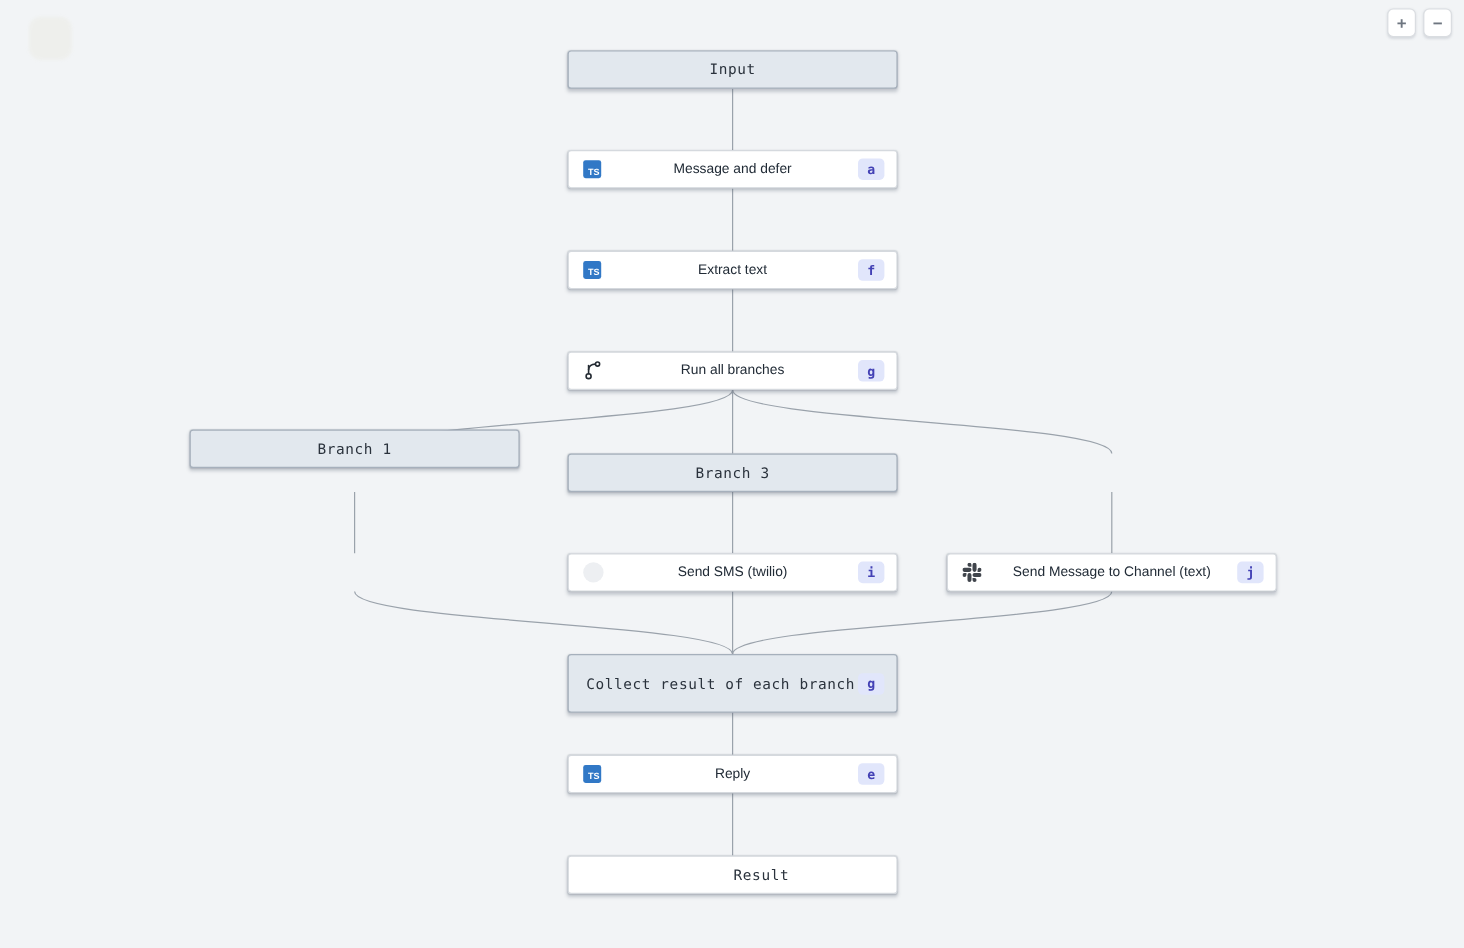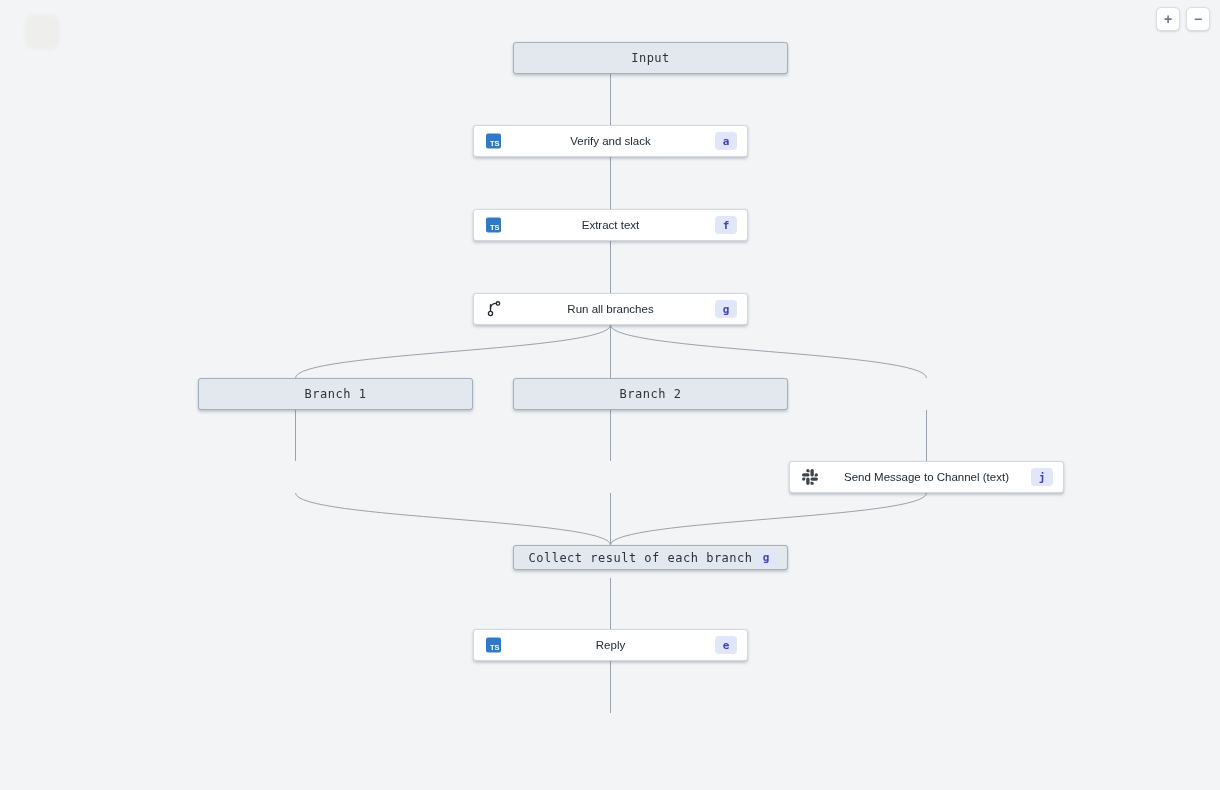--- a/index.html
+++ b/index.html
@@ -21,7 +21,7 @@
     cursor:default;
   }
   .node.white{background:#ffffff;border:1px solid #d5d9de;padding-left:48px;}
-  .node.gray{background:#e2e8ee;border:1px solid #a6b0bc;margin-left:40px;}
+  .node.gray{background:#e2e8ee;border:1px solid #a6b0bc;}
 
   .mono-label{
     font-family:"DejaVu Sans Mono","Liberation Mono",monospace;

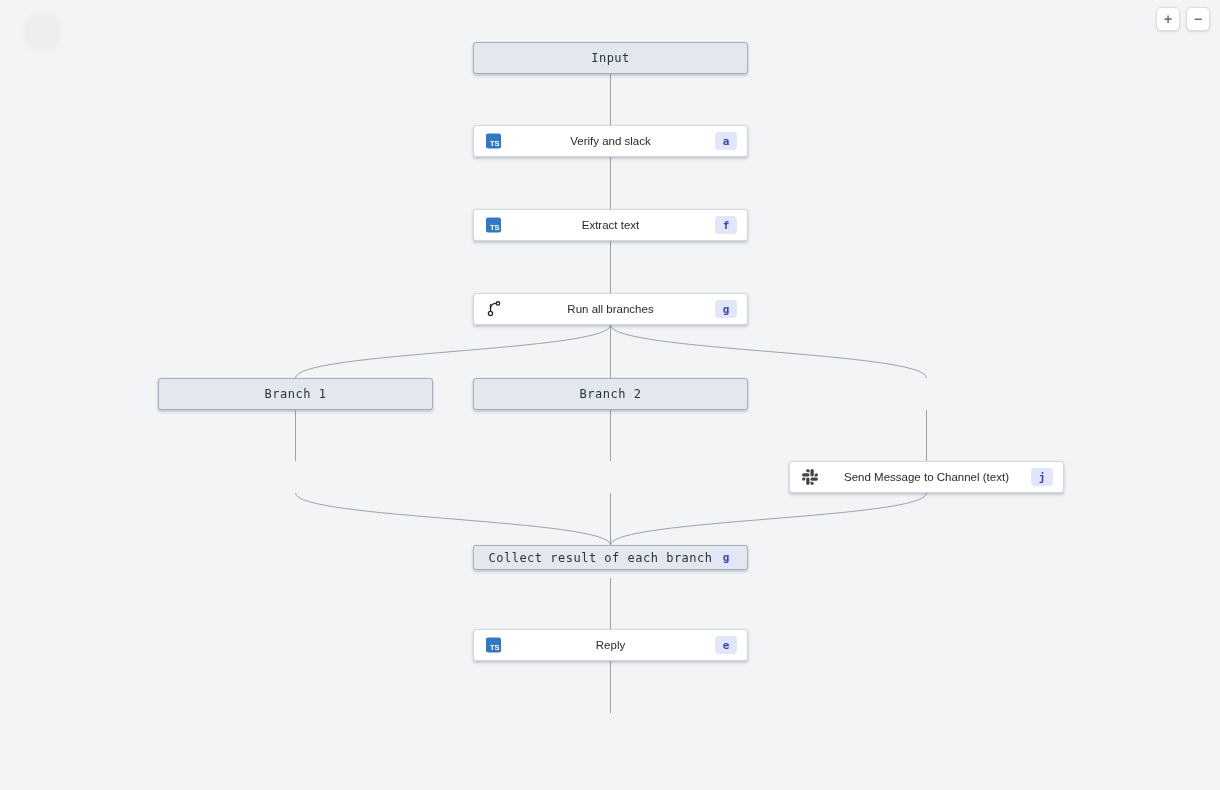--- a/index.html
+++ b/index.html
@@ -96,7 +96,7 @@
     <span class="node-icon">
       <span class="ts-box">TS</span>
     </span>
-    <span class="task-label">Verify and slack</span>
+    <span class="task-label">Message and defer</span>
     <span class="badge">a</span>
   </div>
 

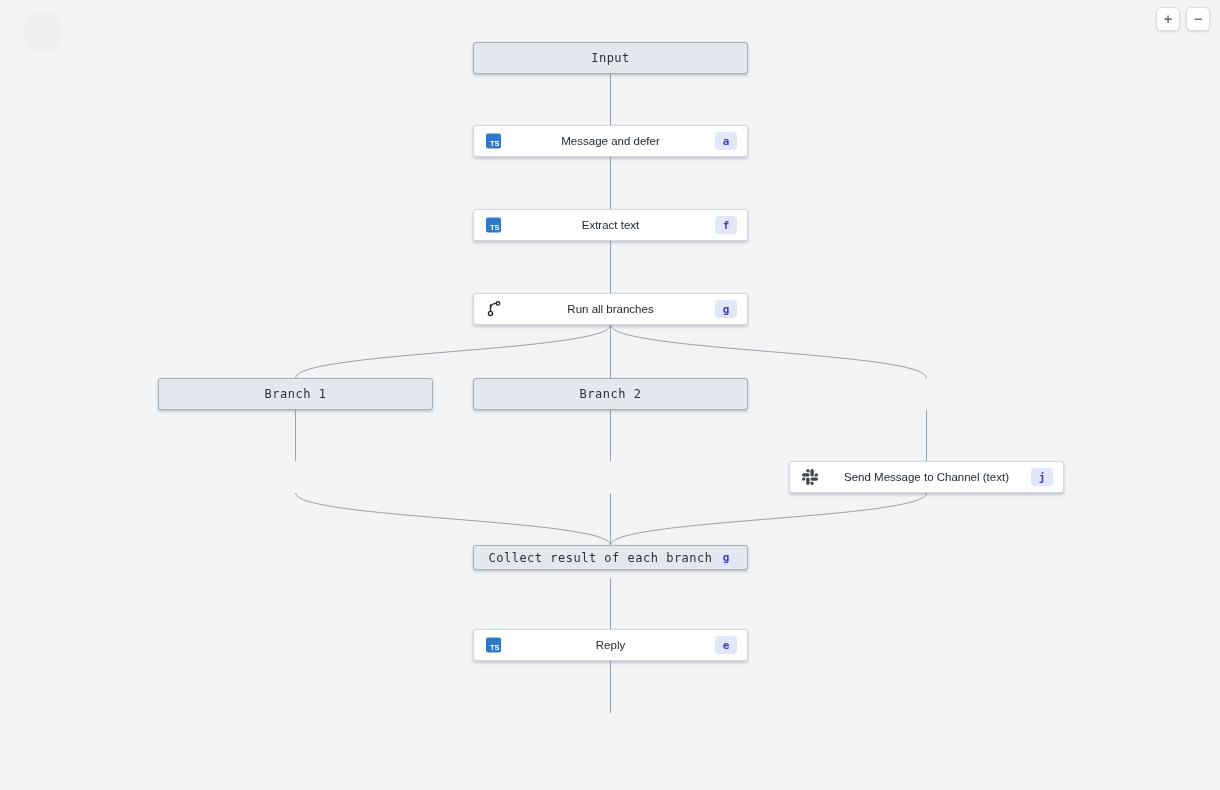--- a/index.html
+++ b/index.html
@@ -121,7 +121,7 @@
     <span class="badge">g</span>
   </div>
 
-  <div class="node gray" style="left:158px;top:378px">
+  <div class="node gray" style="left:158px;top:358px">
     <span class="mono-label">Branch 1</span>
   </div>
   <div class="node gray" style="left:473px;top:378px">

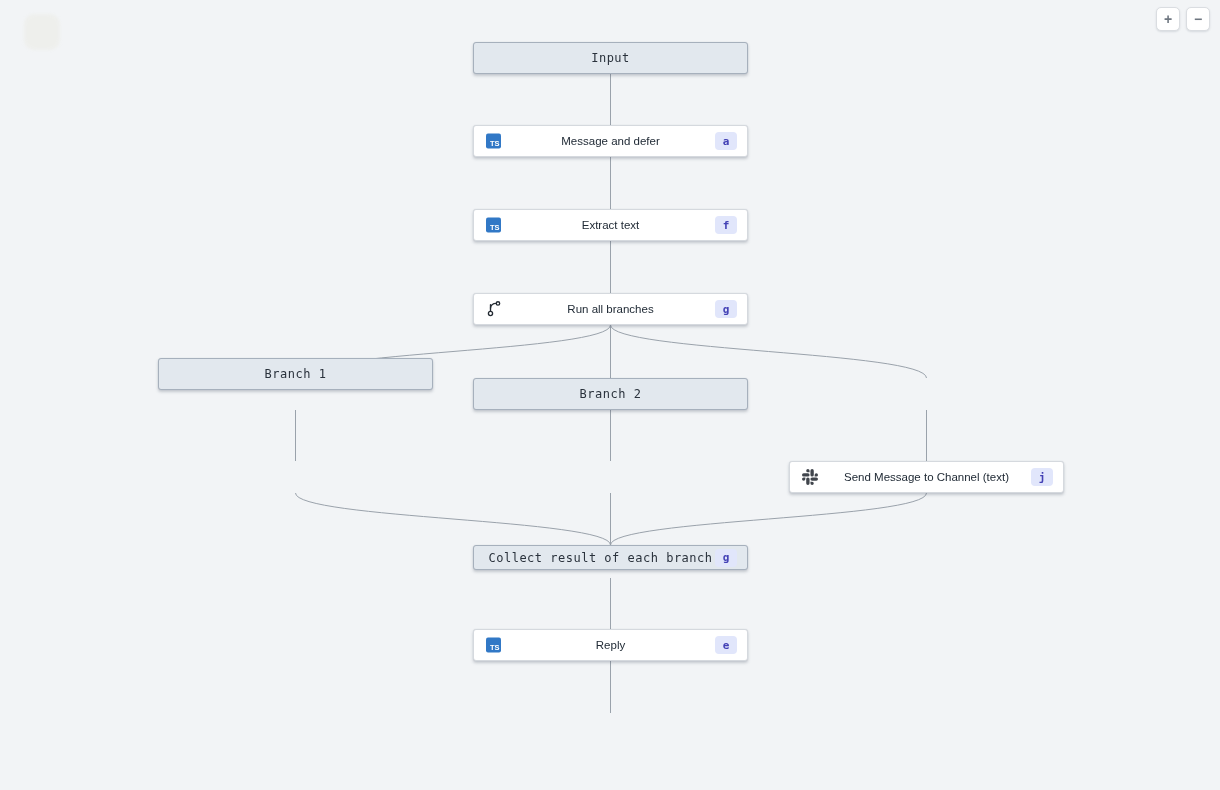--- a/index.html
+++ b/index.html
@@ -125,7 +125,7 @@
     <span class="mono-label">Branch 1</span>
   </div>
   <div class="node gray" style="left:473px;top:378px">
-    <span class="mono-label">Branch 2</span>
+    <span class="mono-label">Branch 3</span>
   </div>
 
 

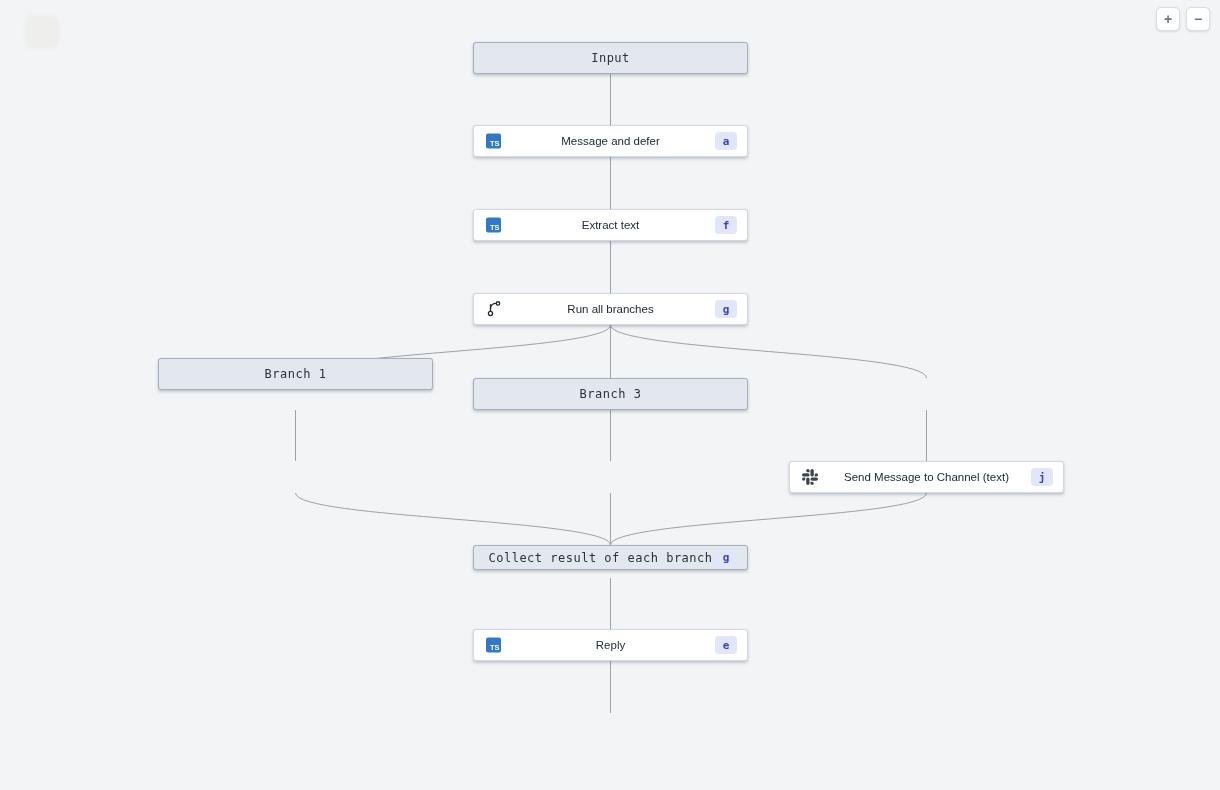--- a/index.html
+++ b/index.html
@@ -129,6 +129,13 @@
   </div>
 
 
+  <div class="node white" style="left:473px;top:461px">
+    <span class="node-icon">
+        <span class="blob-icon"></span>
+      </span>
+    <span class="task-label">Send SMS (twilio)</span>
+    <span class="badge">i</span>
+  </div>
 
   <div class="node white" style="left:789px;top:461px">
     <span class="node-icon">

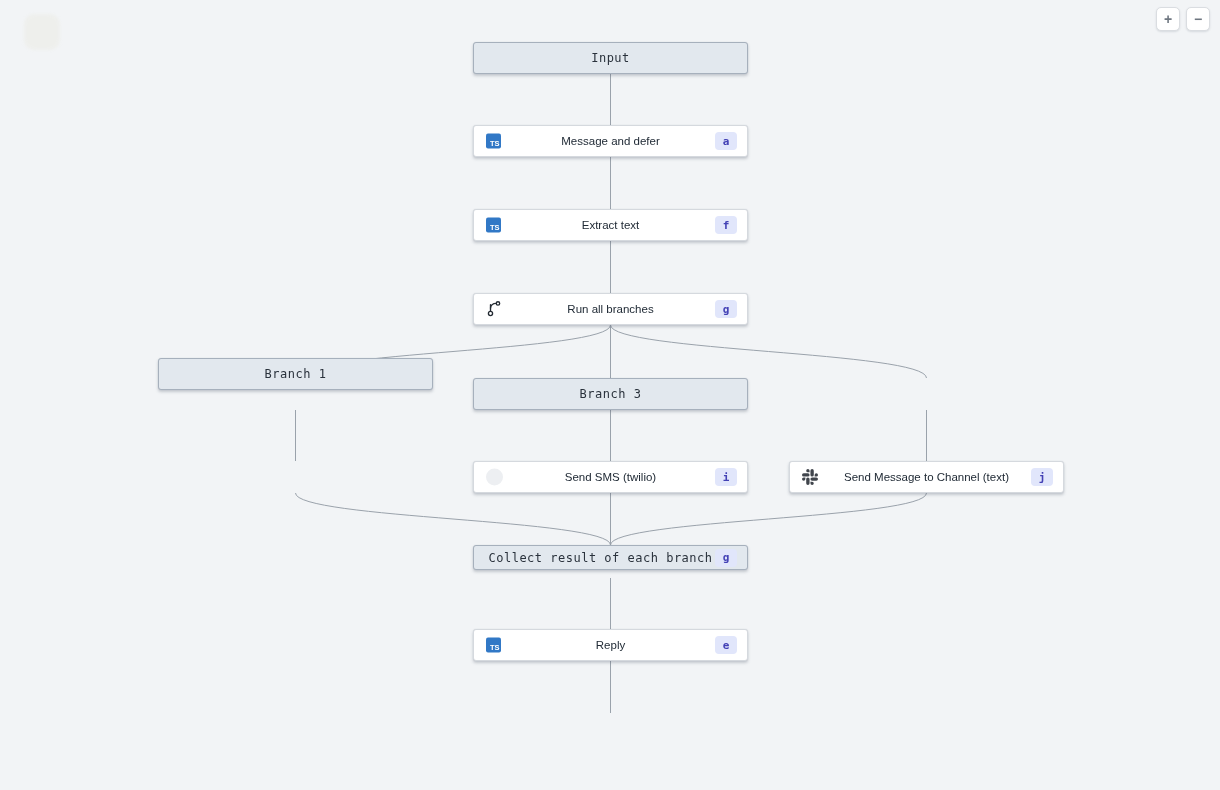--- a/index.html
+++ b/index.html
@@ -147,7 +147,7 @@
     <span class="badge">j</span>
   </div>
 
-  <div class="node gray collect" style="left:473px;top:545px;height:25px">
+  <div class="node gray collect" style="left:473px;top:545px;height:49px">
     <span class="mono-label">Collect result of each branch</span>
     <span class="badge">g</span>
   </div>

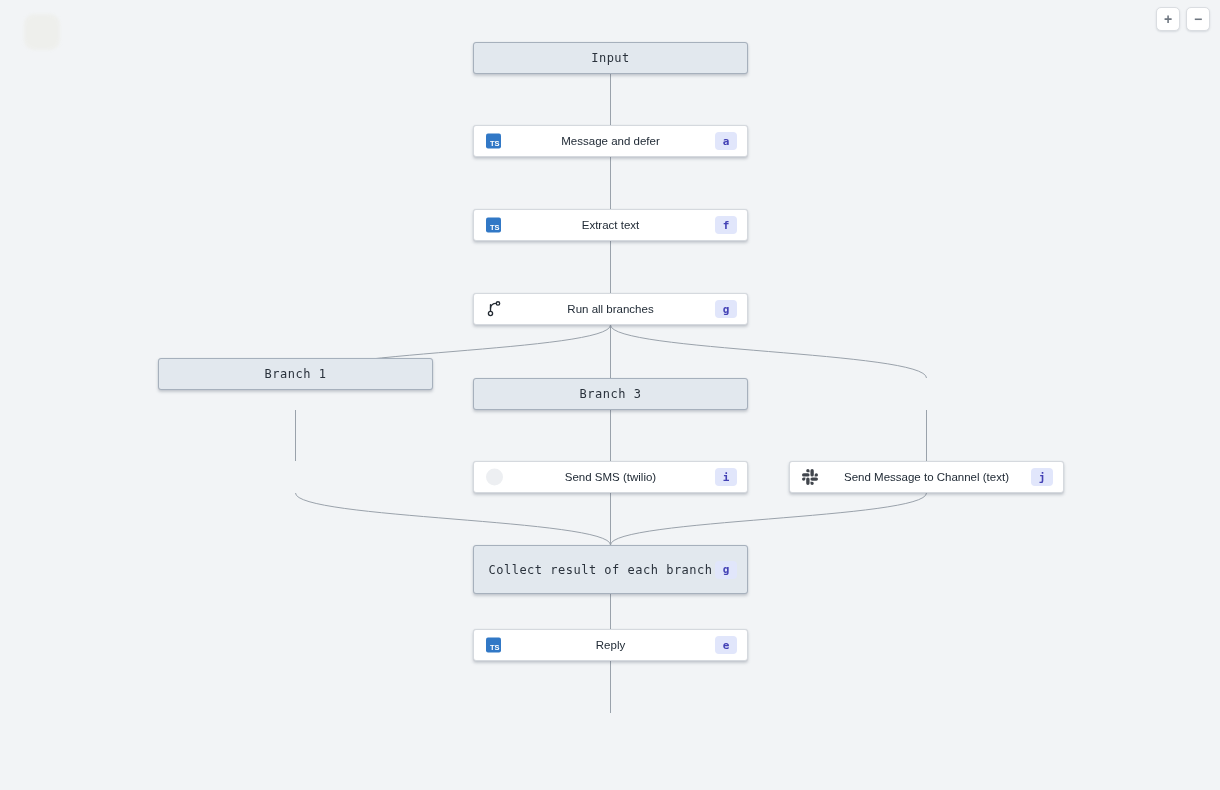--- a/index.html
+++ b/index.html
@@ -160,6 +160,9 @@
     <span class="badge">e</span>
   </div>
 
+  <div class="node white" style="left:473px;top:713px">
+    <span class="mono-label">Result</span>
+  </div>
 
   <div class="zoom-controls">
     <div class="zoom-btn">+</div>

